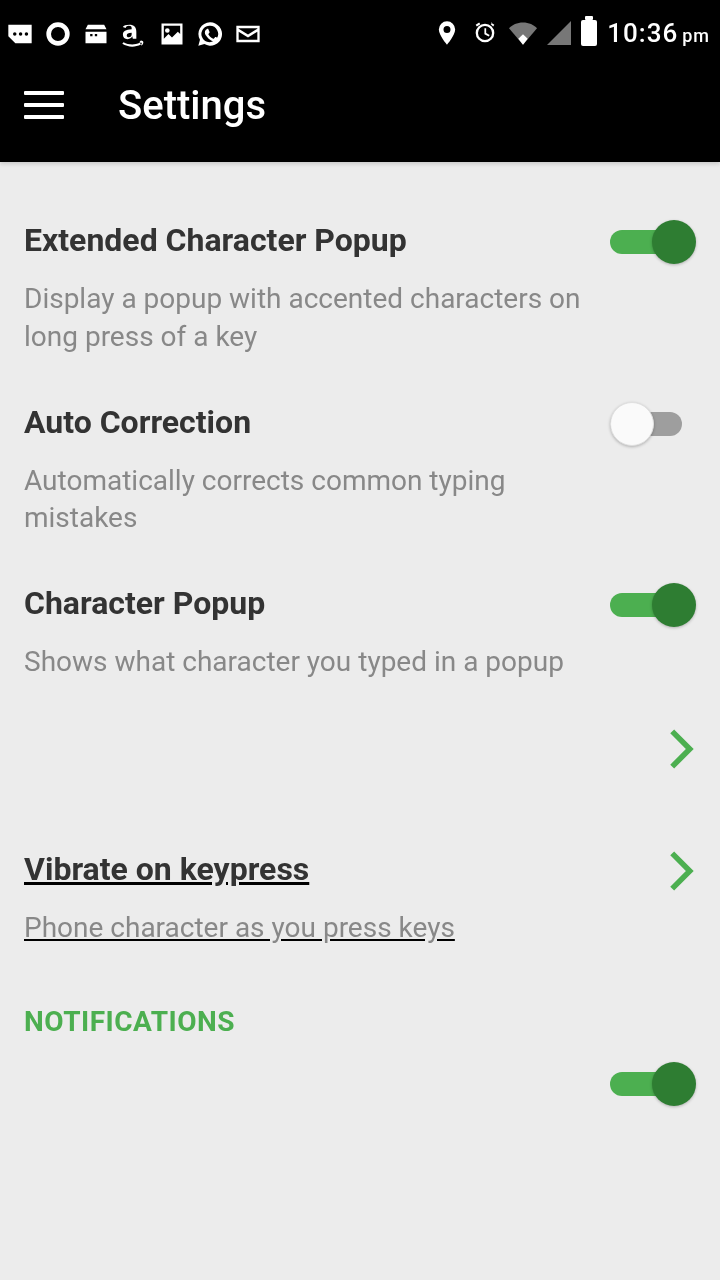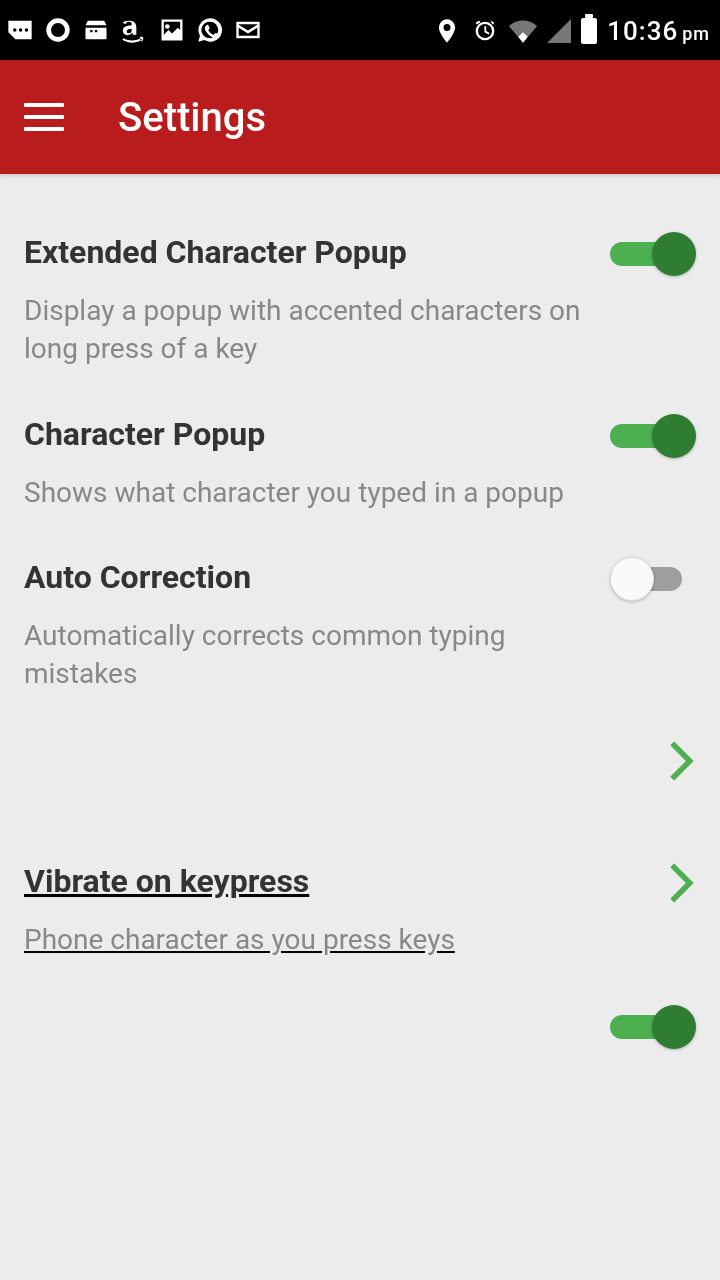--- a/index.html
+++ b/index.html
@@ -5,8 +5,8 @@
   * { margin: 0; padding: 0; box-sizing: border-box; }
   html, body { width: 720px; height: 1280px; overflow: hidden; font-family: -apple-system, "Segoe UI", Roboto, "Helvetica Neue", Arial, sans-serif; background: #ececec; }
   .status-bar {
-    height: 60px; background: #000; color: #fff; display: flex; align-items: flex-start;
-    justify-content: space-between; padding: 16px 10px 0 6px; font-size: 26px;
+    height: 48px; background: #000; color: #fff; display: flex; align-items: flex-end;
+    justify-content: space-between; padding: 8px 10px 0 6px; font-size: 26px;
   }
   .status-left { display: flex; align-items: center; gap: 10px; }
   .status-right { display: flex; align-items: center; gap: 10px; }

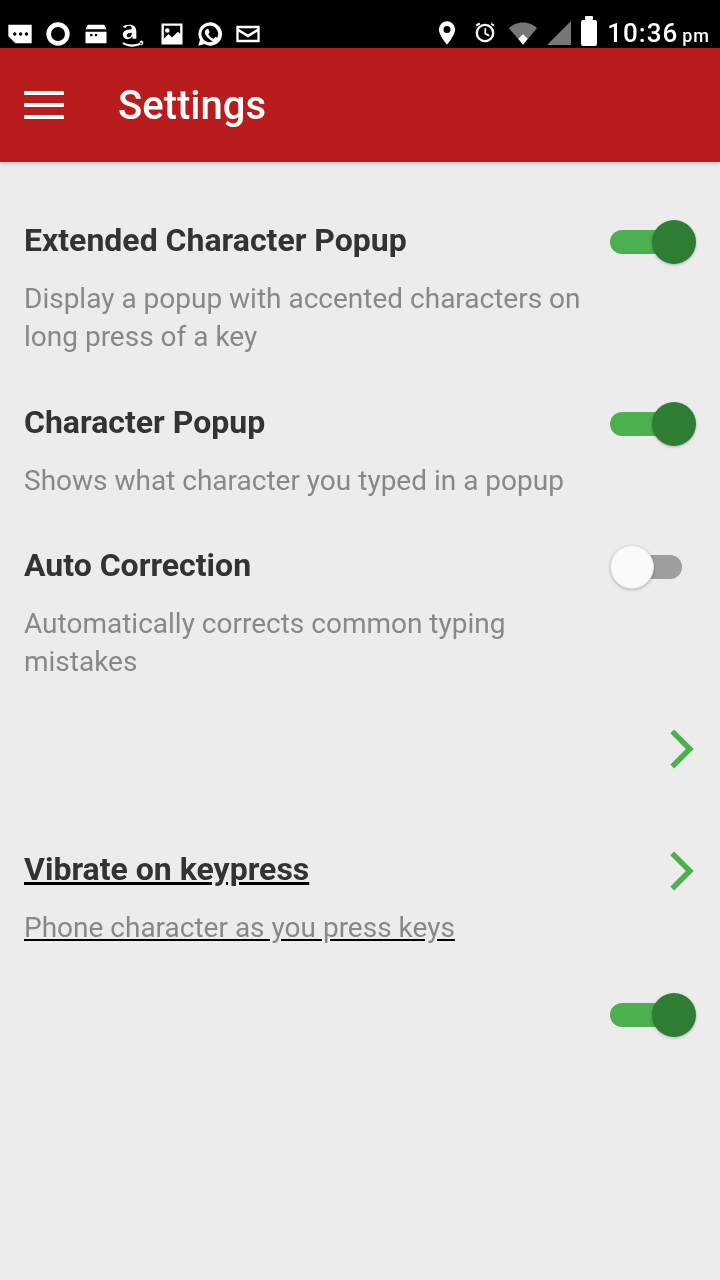--- a/index.html
+++ b/index.html
@@ -15,7 +15,7 @@
   .status-time .ampm { font-size: 18px; margin-left: 4px; }
 
   .app-bar {
-    height: 114px; background: #b91c1c; display: flex; align-items: center; padding: 0 24px; gap: 54px;
+    height: 114px; background: #000000; display: flex; align-items: center; padding: 0 24px; gap: 54px;
     box-shadow: 0 2px 4px rgba(0,0,0,0.15);
   }
   .hamburger { width: 40px; height: 28px; display: flex; flex-direction: column; justify-content: space-between; cursor: pointer; }

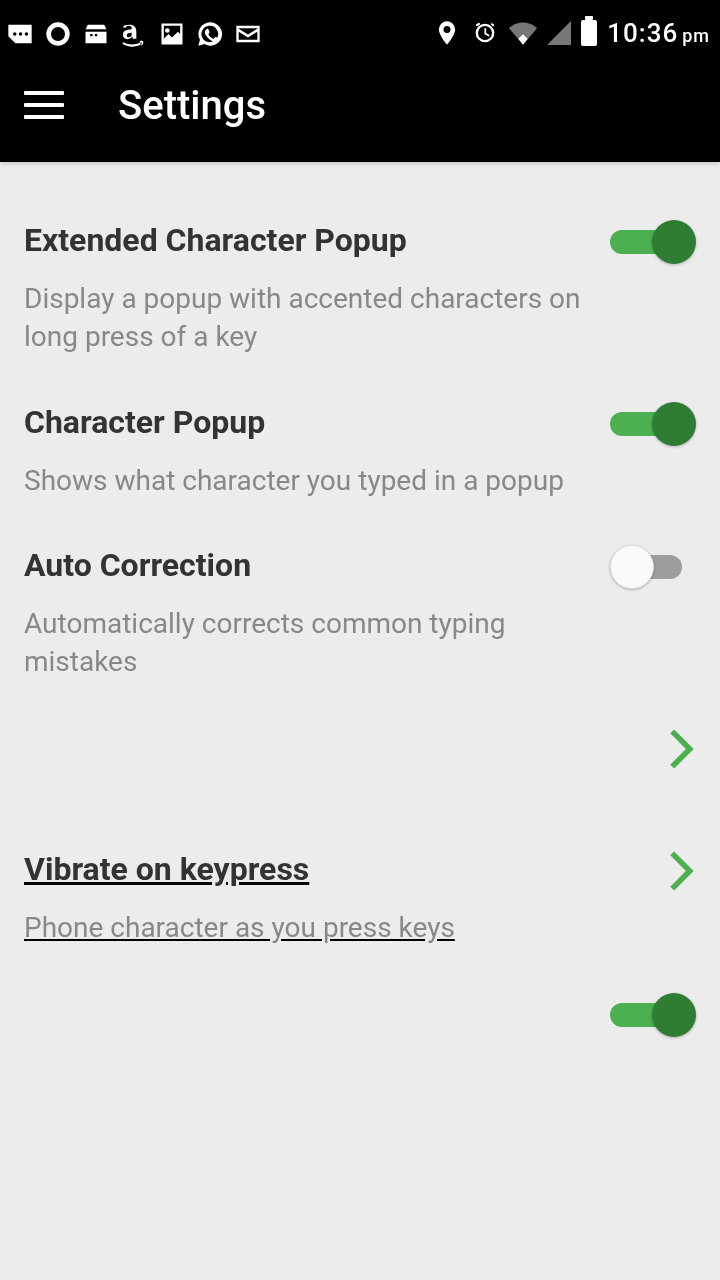--- a/index.html
+++ b/index.html
@@ -138,24 +138,24 @@
 
   <div class="setting-row">
     <div class="setting-text">
+      <div class="setting-title">Auto Correction</div>
+      <div class="setting-sub">Automatically corrects common typing mistakes</div>
+    </div>
+    <div class="setting-ctl">
+      <div class="toggle off">
+          <div class="toggle-track"></div>
+          <div class="toggle-thumb"></div>
+        </div>
+    </div>
+  </div>
+
+  <div class="setting-row">
+    <div class="setting-text">
       <div class="setting-title">Character Popup</div>
       <div class="setting-sub">Shows what character you typed in a popup</div>
     </div>
     <div class="setting-ctl">
       <div class="toggle on">
-          <div class="toggle-track"></div>
-          <div class="toggle-thumb"></div>
-        </div>
-    </div>
-  </div>
-
-  <div class="setting-row">
-    <div class="setting-text">
-      <div class="setting-title">Auto Correction</div>
-      <div class="setting-sub">Automatically corrects common typing mistakes</div>
-    </div>
-    <div class="setting-ctl">
-      <div class="toggle off">
           <div class="toggle-track"></div>
           <div class="toggle-thumb"></div>
         </div>

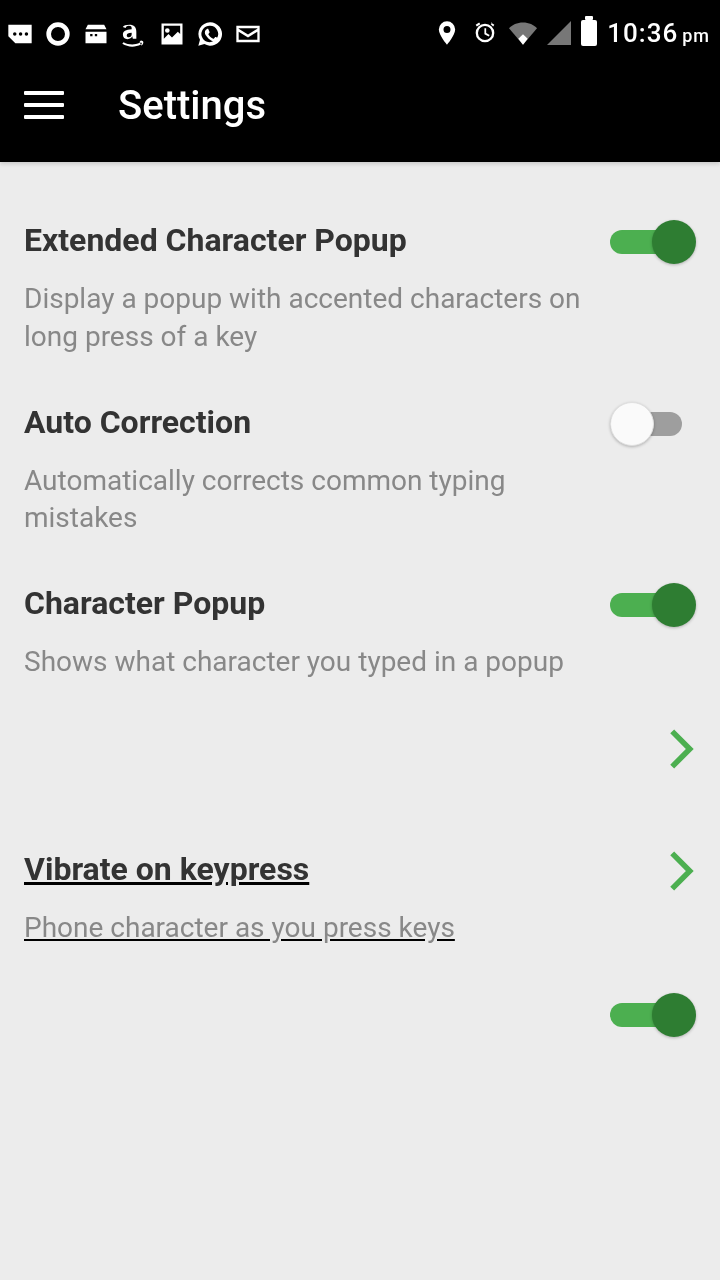--- a/index.html
+++ b/index.html
@@ -184,6 +184,7 @@
     </div>
   </div>
 
+  <div class="section-header">NOTIFICATIONS</div>
 
   <div class="setting-row">
     <div class="setting-text">

